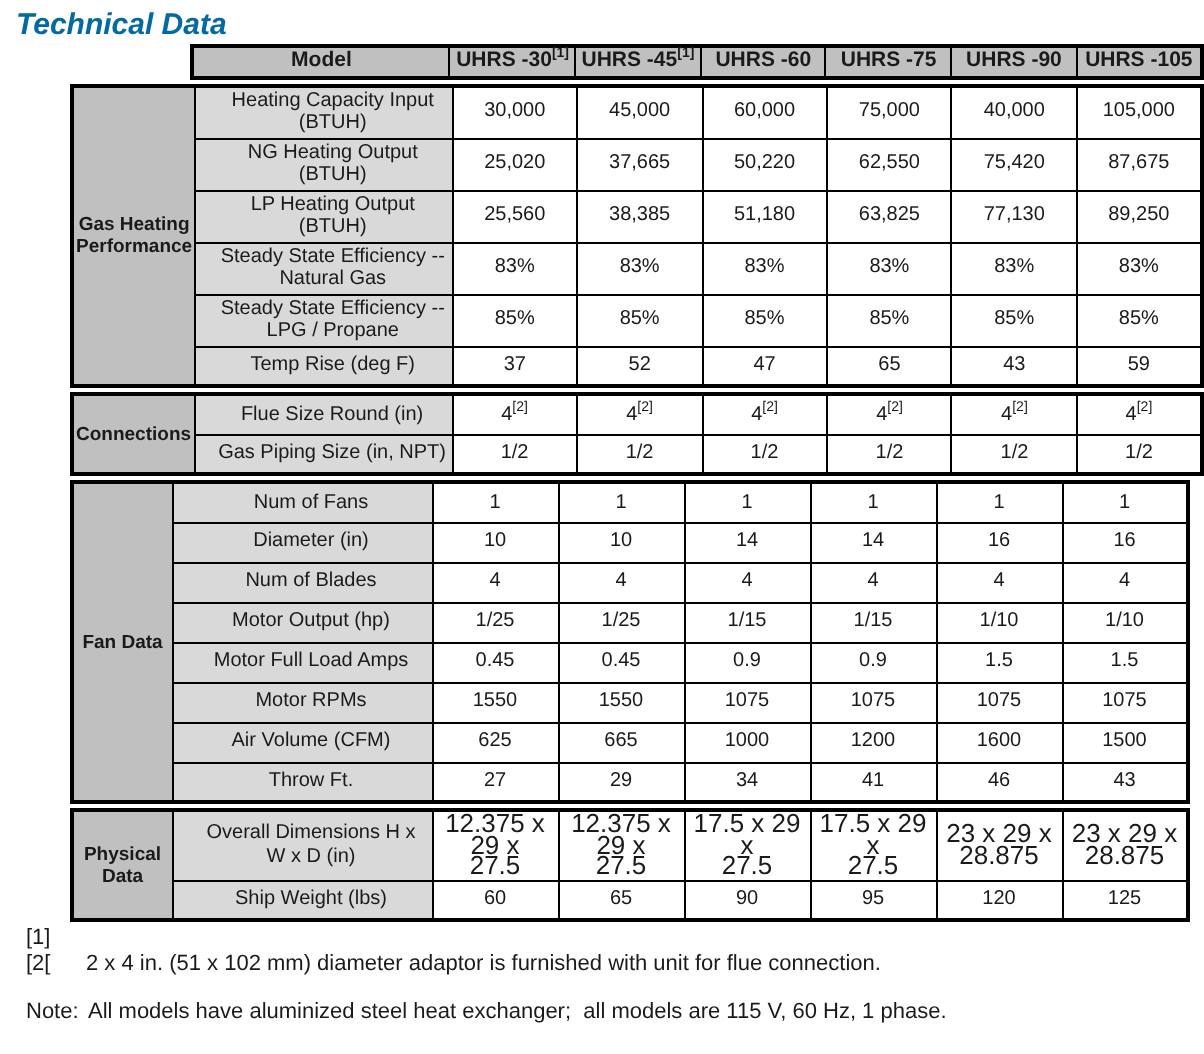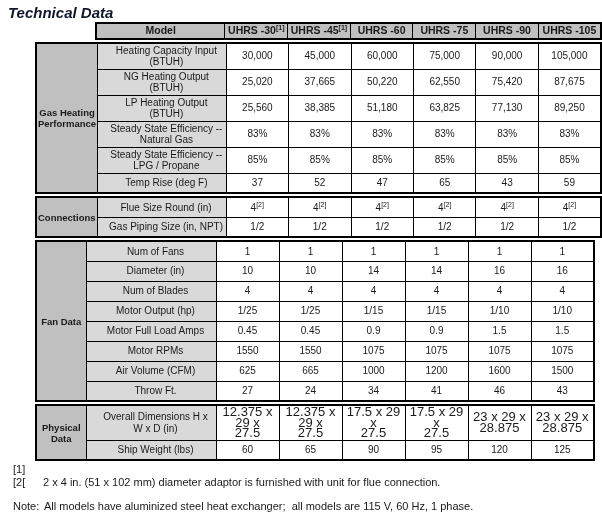--- a/index.html
+++ b/index.html
@@ -16,7 +16,7 @@
   }
   .title{
     position:absolute;left:8px;top:4px;
-    font-size:15px;font-weight:bold;font-style:italic;color:#0f172a;
+    font-size:15px;font-weight:bold;font-style:italic;color:#0369a1;
   }
   .tablewrap{position:absolute;left:35px;top:22px;}
   table{border-collapse:collapse;table-layout:fixed;}

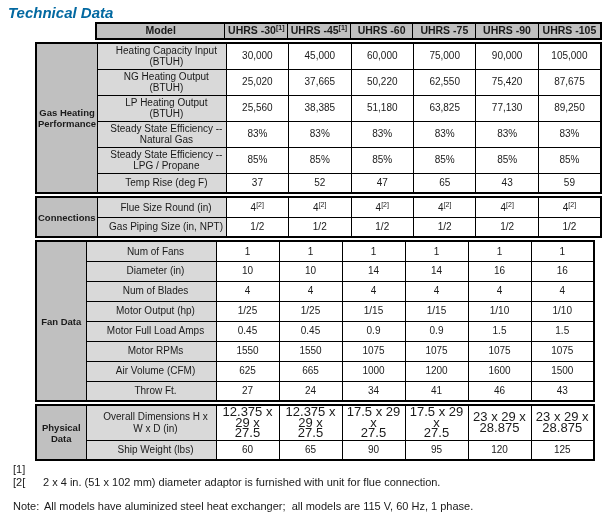--- a/index.html
+++ b/index.html
@@ -92,7 +92,7 @@
           <td class="val">45,000</td>
           <td class="val">60,000</td>
           <td class="val">75,000</td>
-          <td class="val">90,000</td>
+          <td class="val">40,000</td>
           <td class="val">105,000</td>
         </tr>
         <tr>

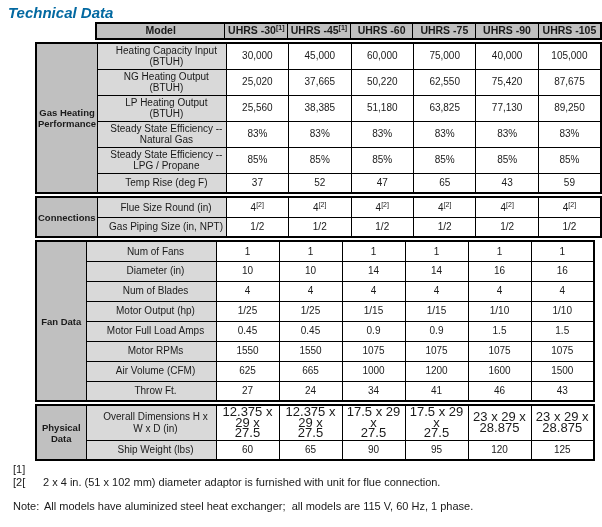--- a/index.html
+++ b/index.html
@@ -258,7 +258,7 @@
         <tr>
           <td class="label">Throw Ft.</td>
           <td class="val">27</td>
-          <td class="val">24</td>
+          <td class="val">29</td>
           <td class="val">34</td>
           <td class="val">41</td>
           <td class="val">46</td>

